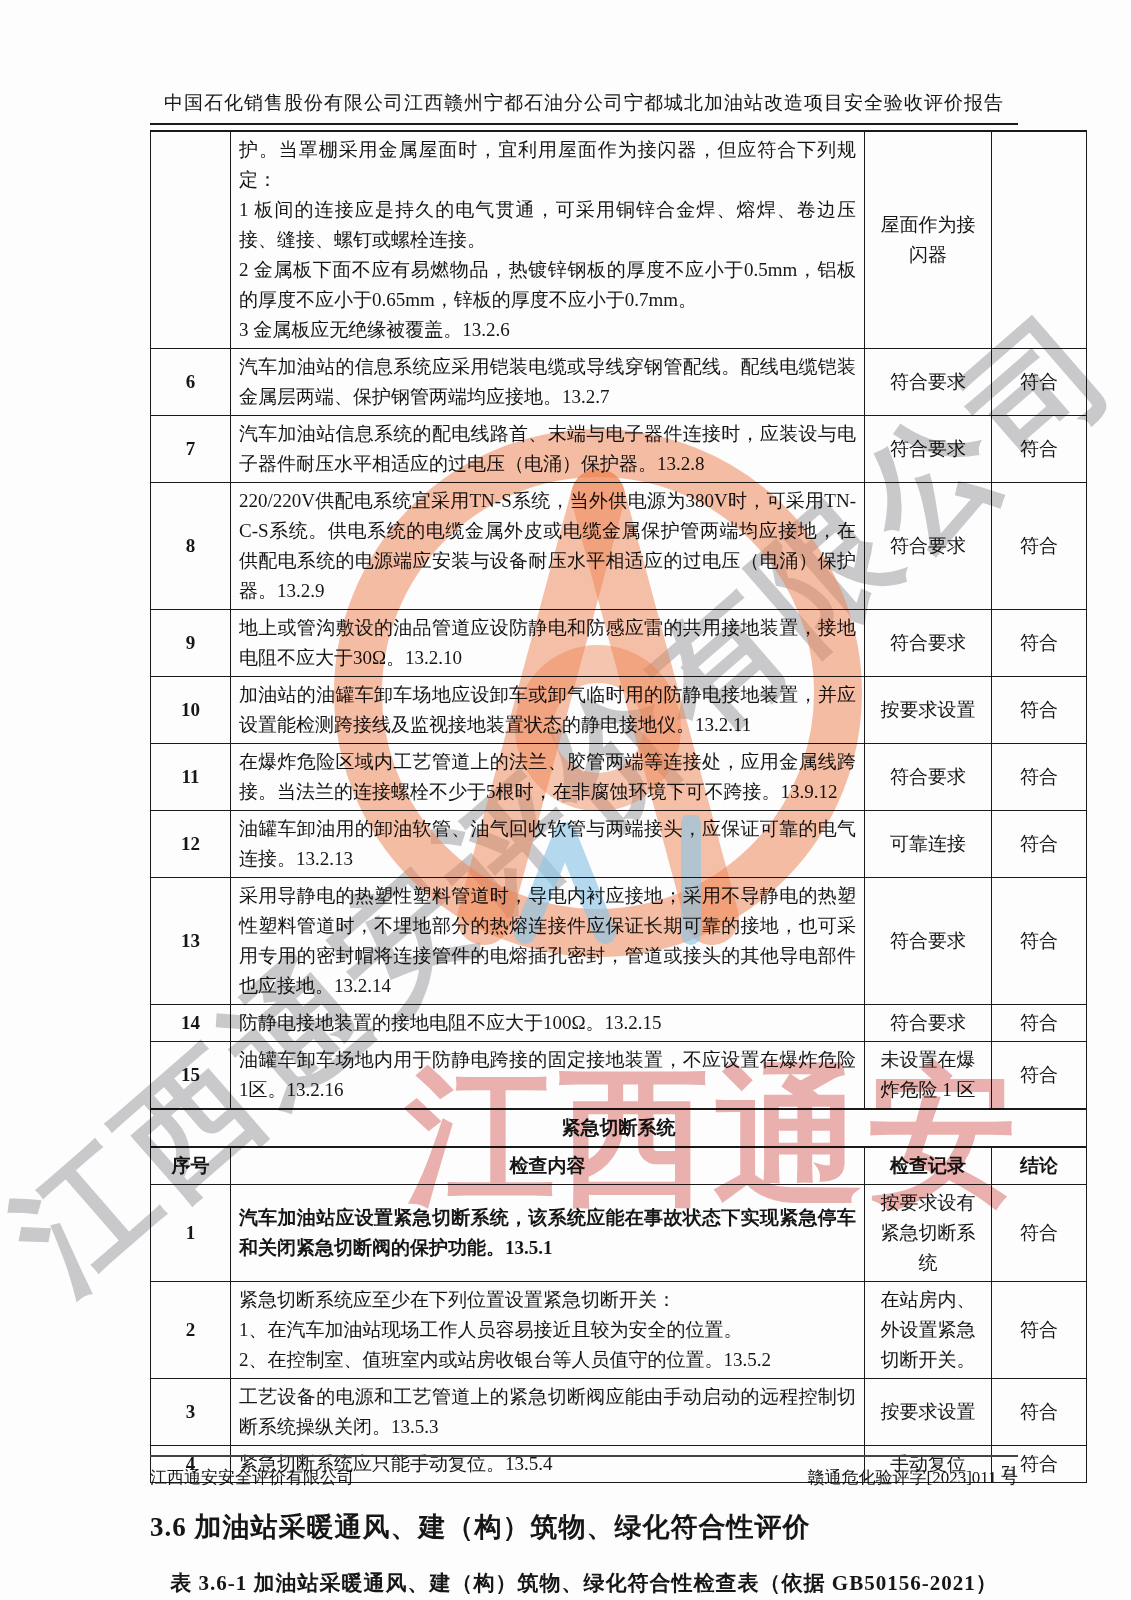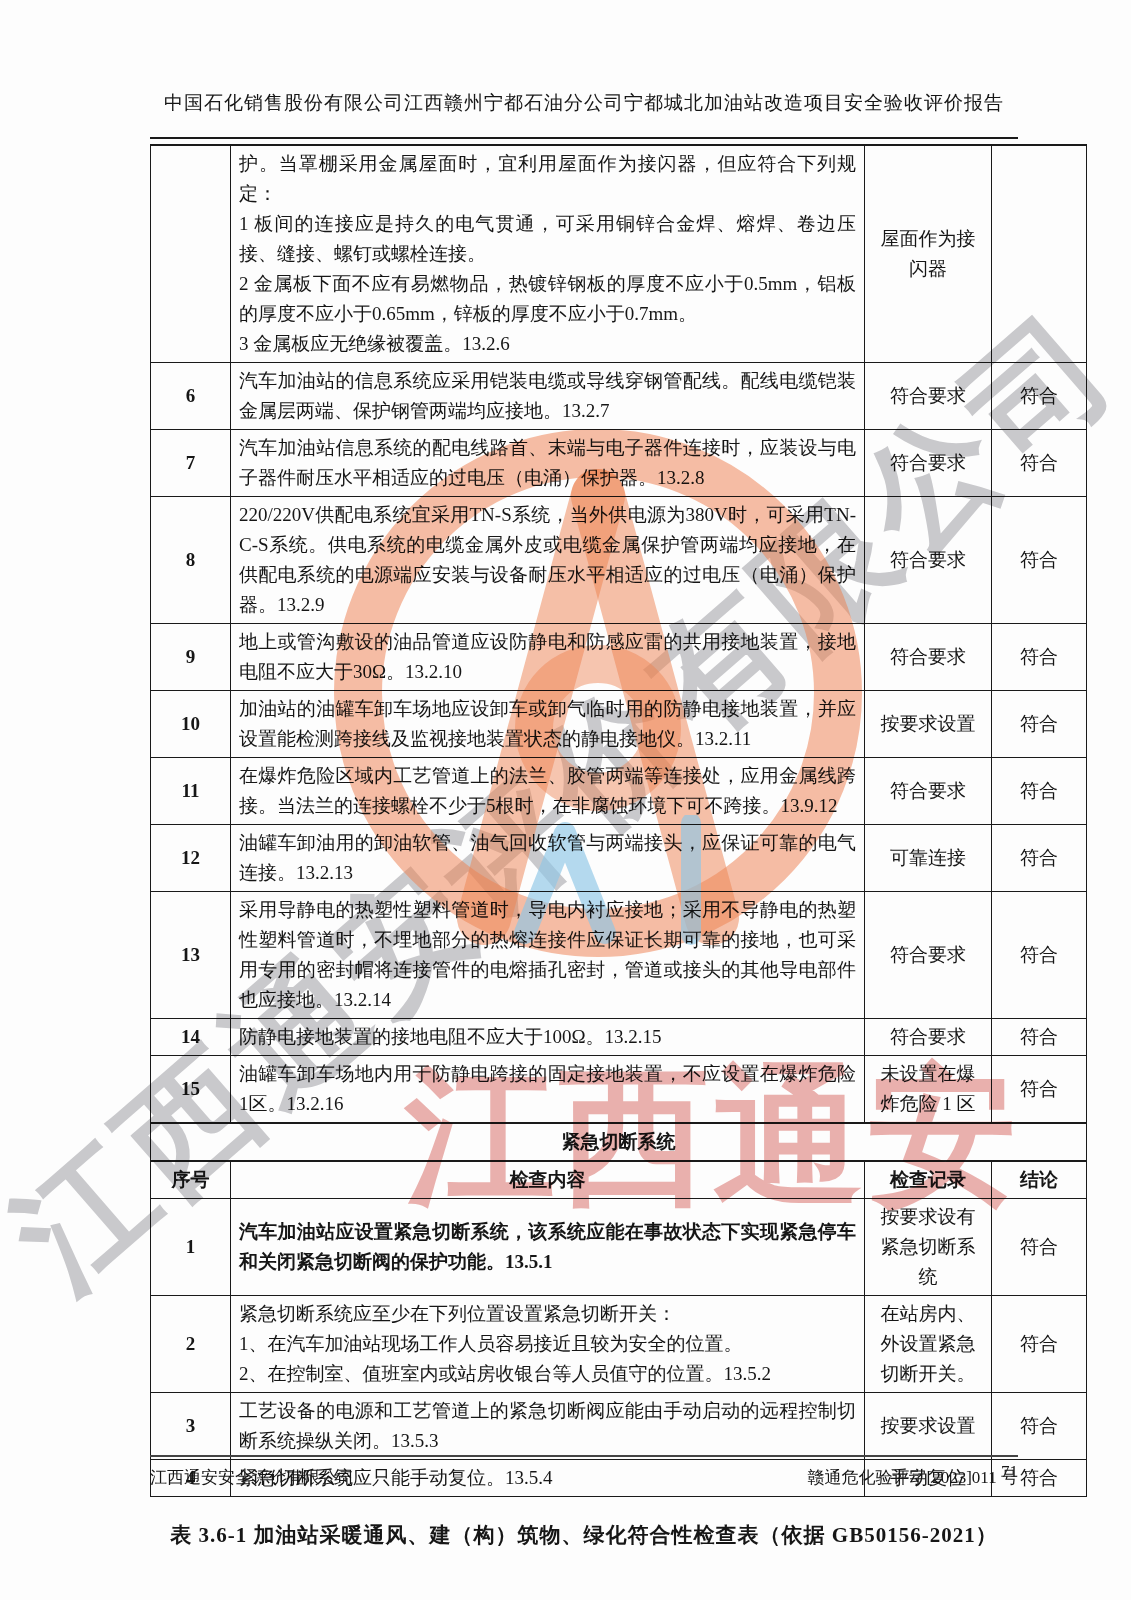--- a/index.html
+++ b/index.html
@@ -7,7 +7,7 @@
         font-family:"Liberation Serif","DejaVu Serif",serif;color:#161616;}
   .content{position:absolute;left:150px;top:0;width:868px;z-index:2;}
 
-  .page-header{padding-top:90px;padding-bottom:21px;text-align:center;font-size:19px;
+  .page-header{padding-top:90px;padding-bottom:7px;text-align:center;font-size:19px;
                letter-spacing:1px;border-bottom:2px solid #1a1a1a;}
 
   table.check-table{border-collapse:collapse;table-layout:fixed;width:868px;margin-top:5px;}

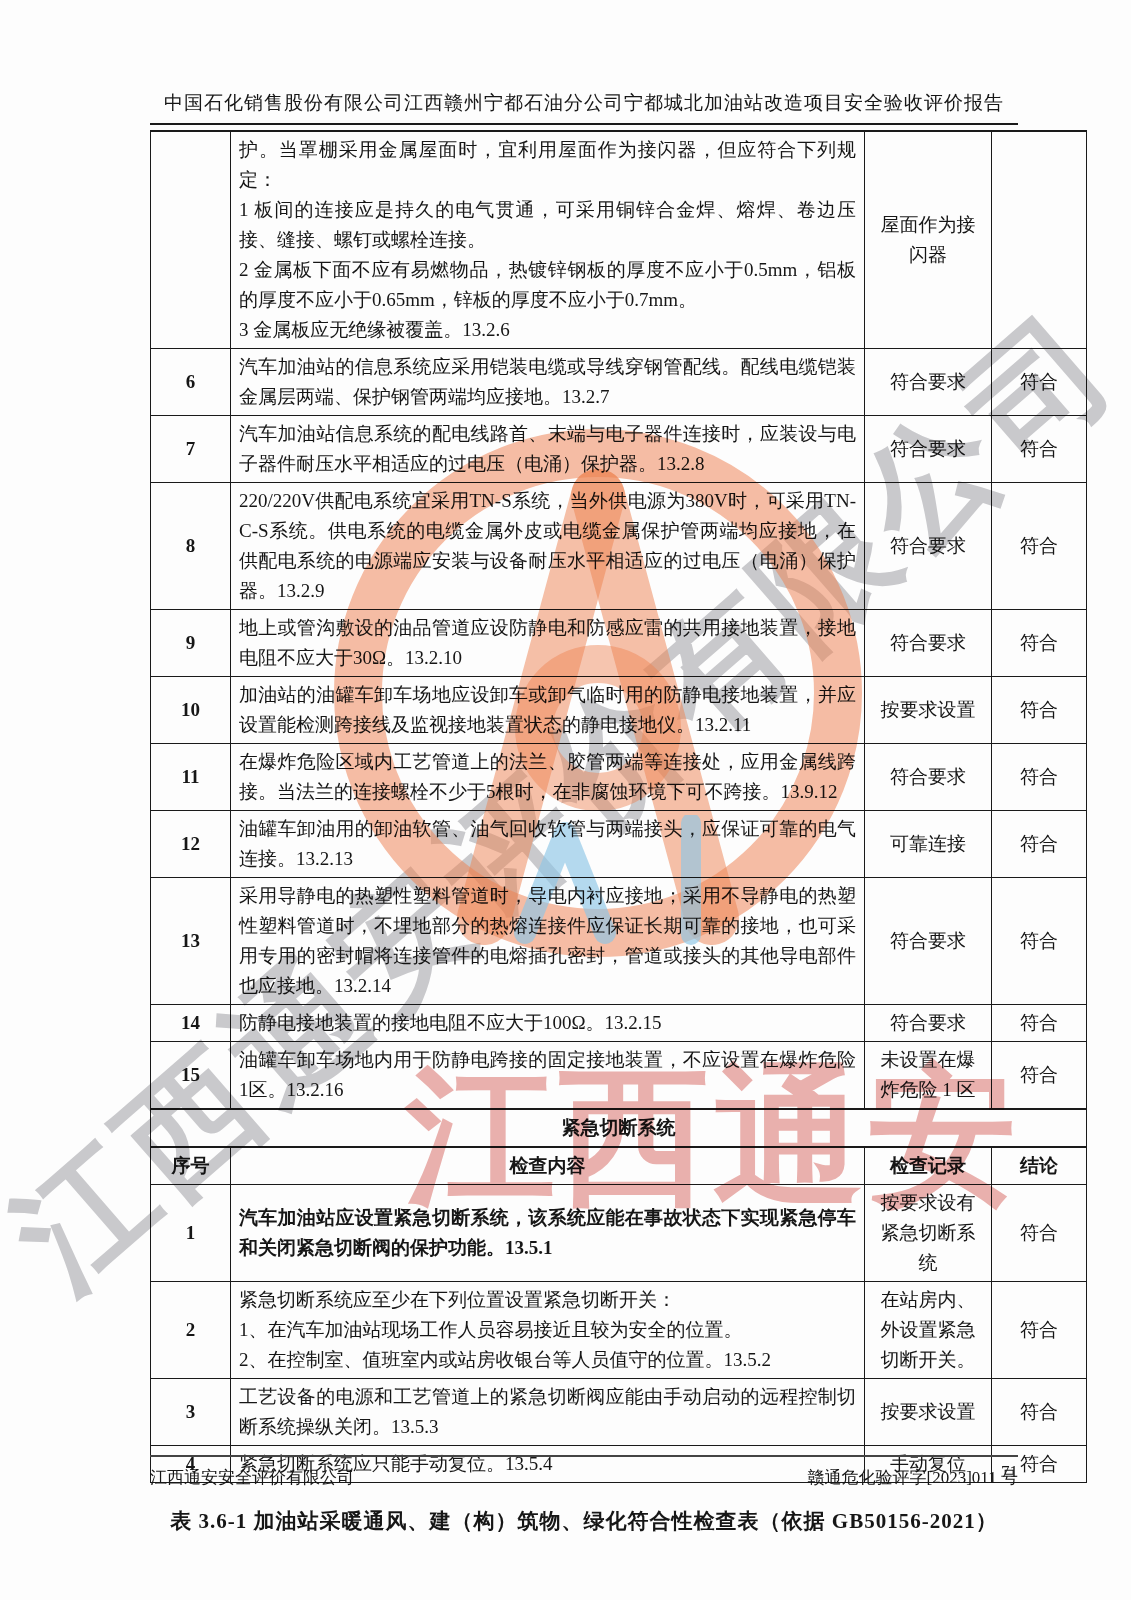--- a/index.html
+++ b/index.html
@@ -183,6 +183,7 @@
       </tbody>
     </table>
 
+    <h2 class="heading36">3.6 加油站采暖通风、建（构）筑物、绿化符合性评价</h2>
 
     <div class="caption">表 3.6-1 加油站采暖通风、建（构）筑物、绿化符合性检查表（依据 GB50156-2021）</div>
   </div>

